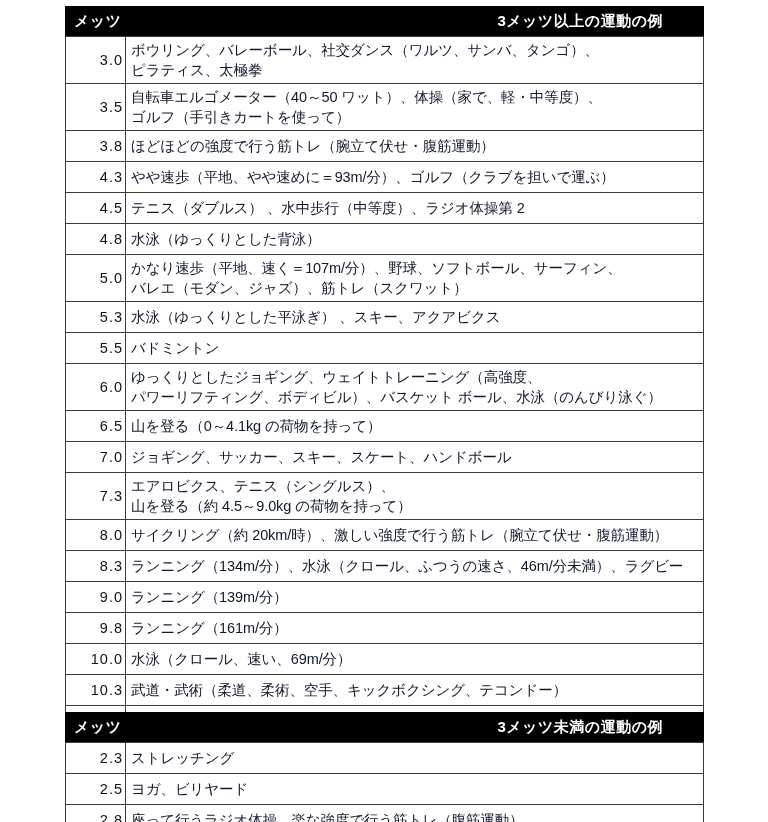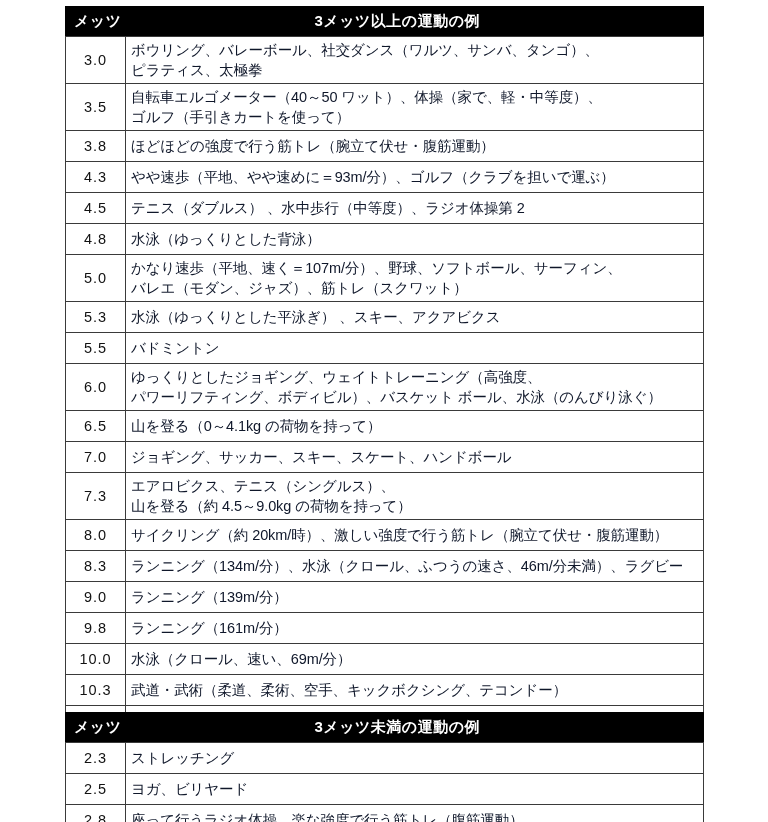--- a/index.html
+++ b/index.html
@@ -60,7 +60,7 @@
     padding-left: 8px !important;
   }
   .hdr-title {
-    text-align: center;
+    text-align: right;
     padding-right: 40px !important;
   }
 

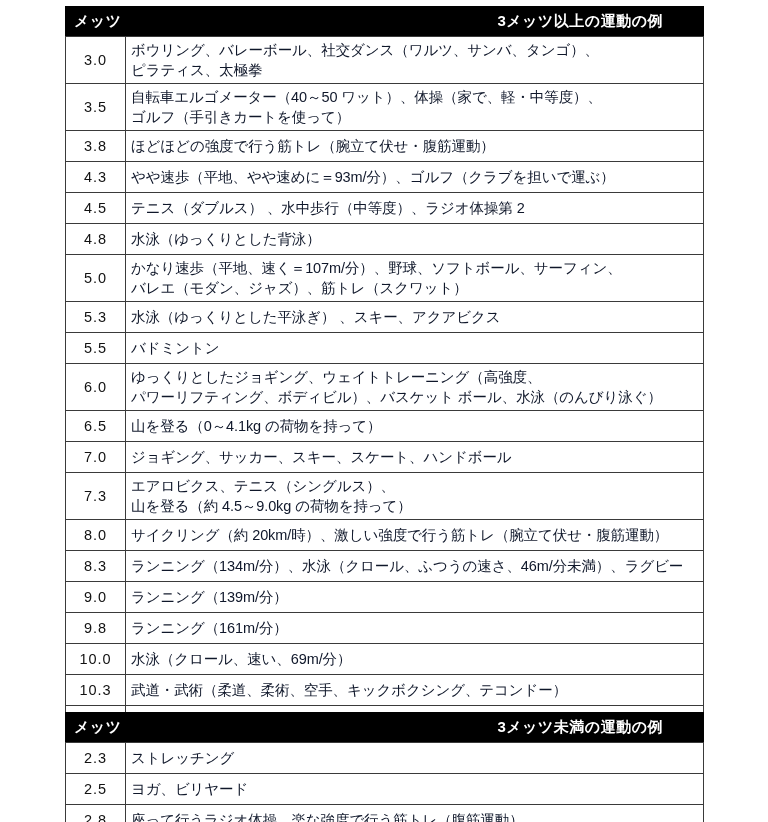--- a/index.html
+++ b/index.html
@@ -72,7 +72,7 @@
   }
 
   .cell-mets {
-    text-align: center;
+    text-align: right;
     font-size: 14.5px;
     color: #111111;
     letter-spacing: 1px;

